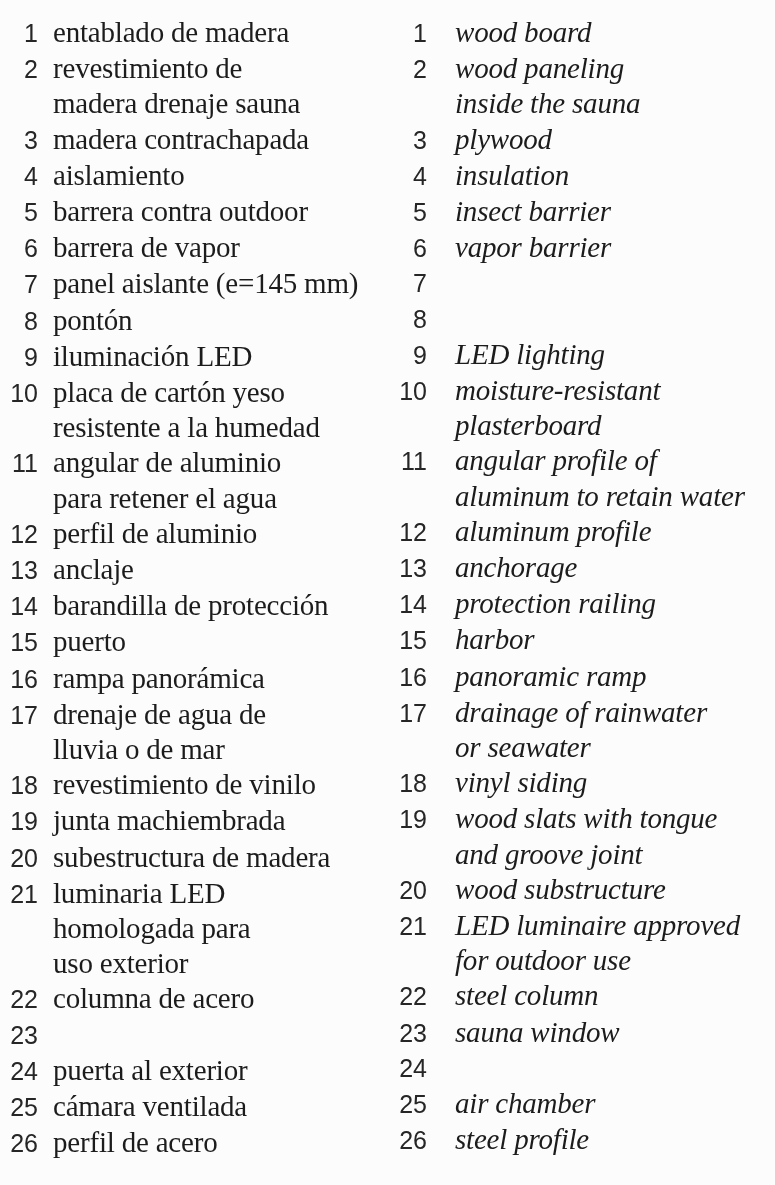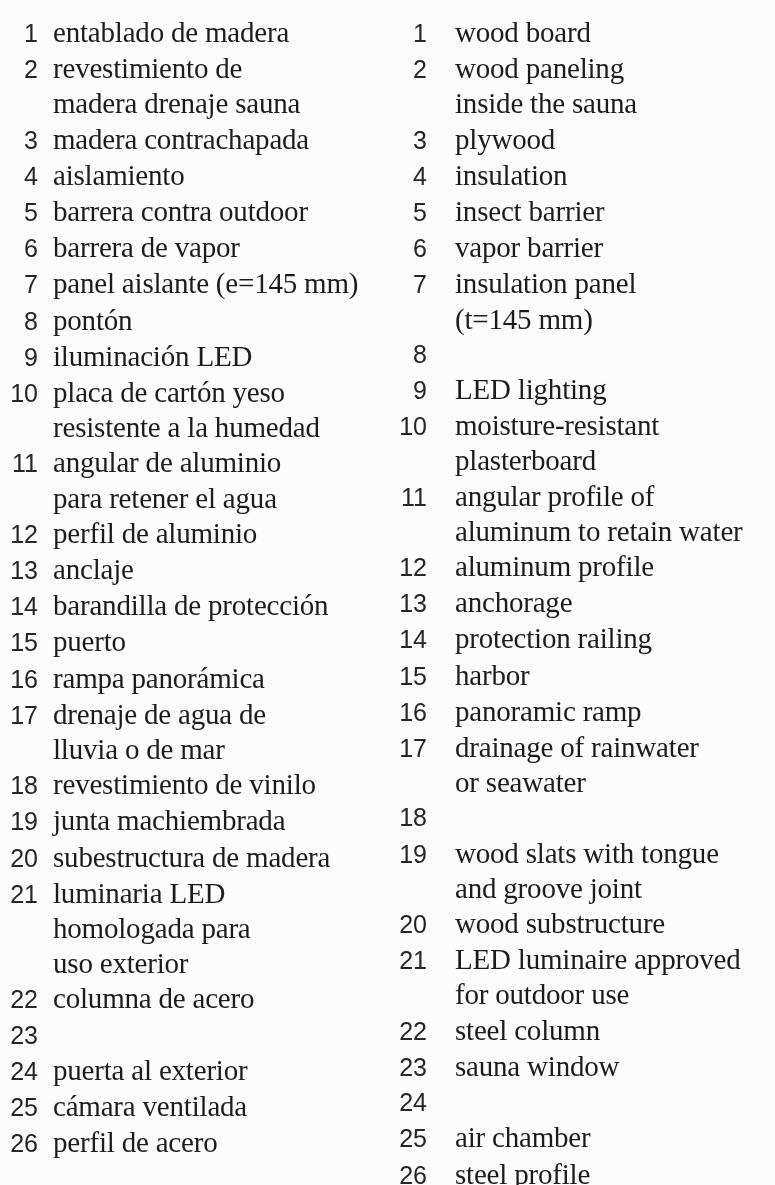--- a/index.html
+++ b/index.html
@@ -43,7 +43,7 @@
     letter-spacing: -0.2px;
   }
   .col-spanish .txt { padding-left: 15px; }
-  .col-english .txt { padding-left: 28px; }
+  .col-english .txt { padding-left: 28px; font-style: italic; }
   .line { white-space: nowrap; }
 </style>
 </head>

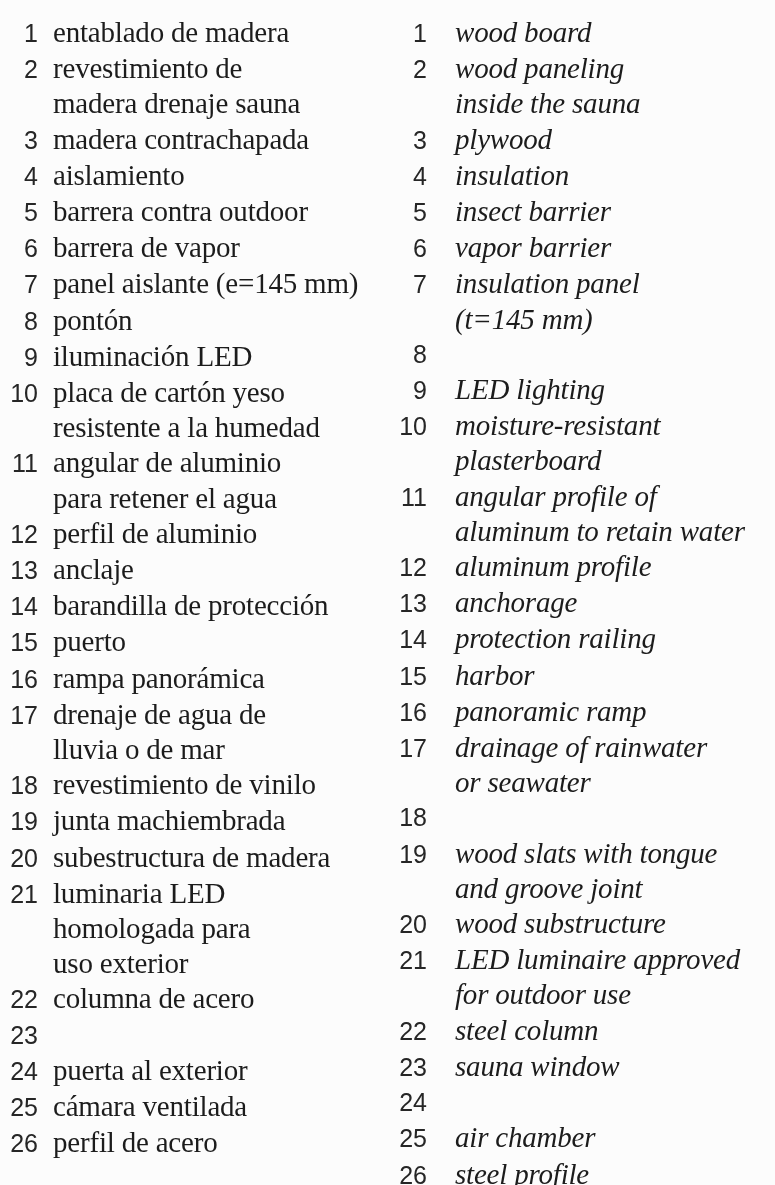--- a/index.html
+++ b/index.html
@@ -282,10 +282,6 @@
 
   <div class="item">
     <span class="num" style="color: rgb(38, 38, 38);">7</span>
-    <span class="txt">
-          <div class="line">insulation panel</div>
-          <div class="line">(t=145 mm)</div>
-        </span>
   </div>
 
   <div class="item">

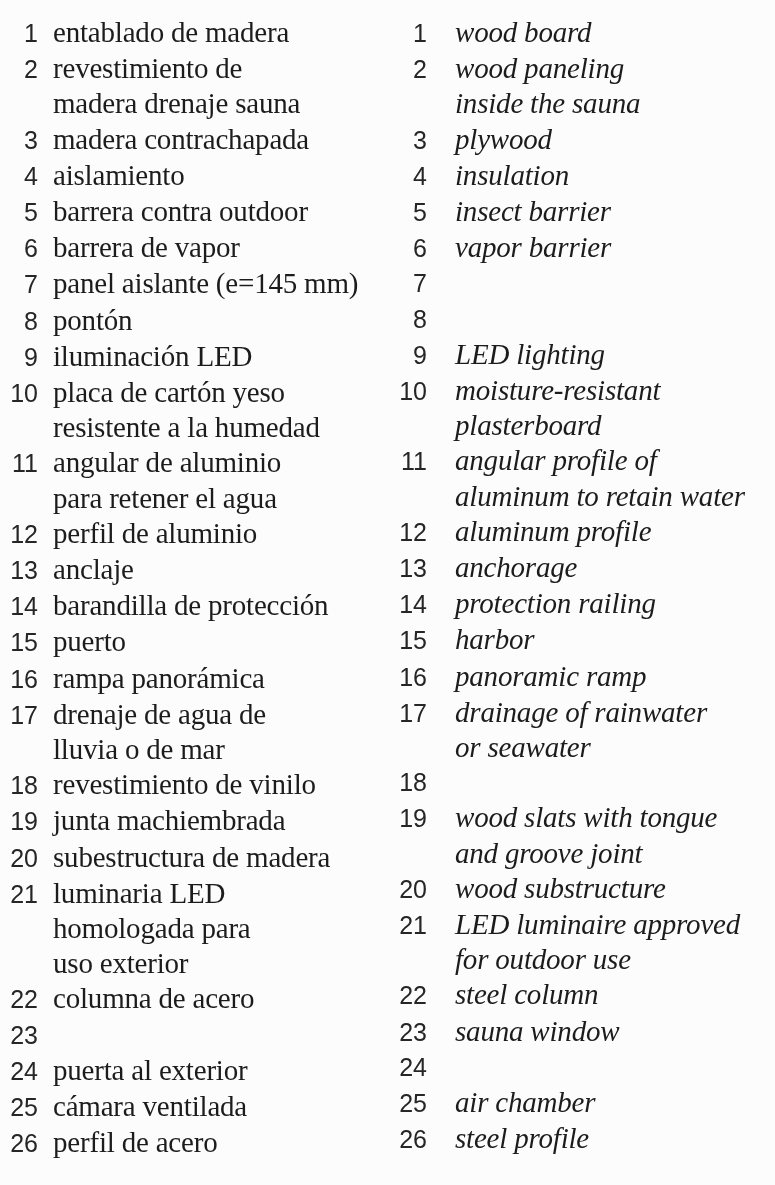--- a/index.html
+++ b/index.html
@@ -356,6 +356,9 @@
 
   <div class="item">
     <span class="num" style="color: rgb(38, 38, 38);">18</span>
+    <span class="txt">
+          <div class="line">vinyl siding</div>
+        </span>
   </div>
 
   <div class="item">

